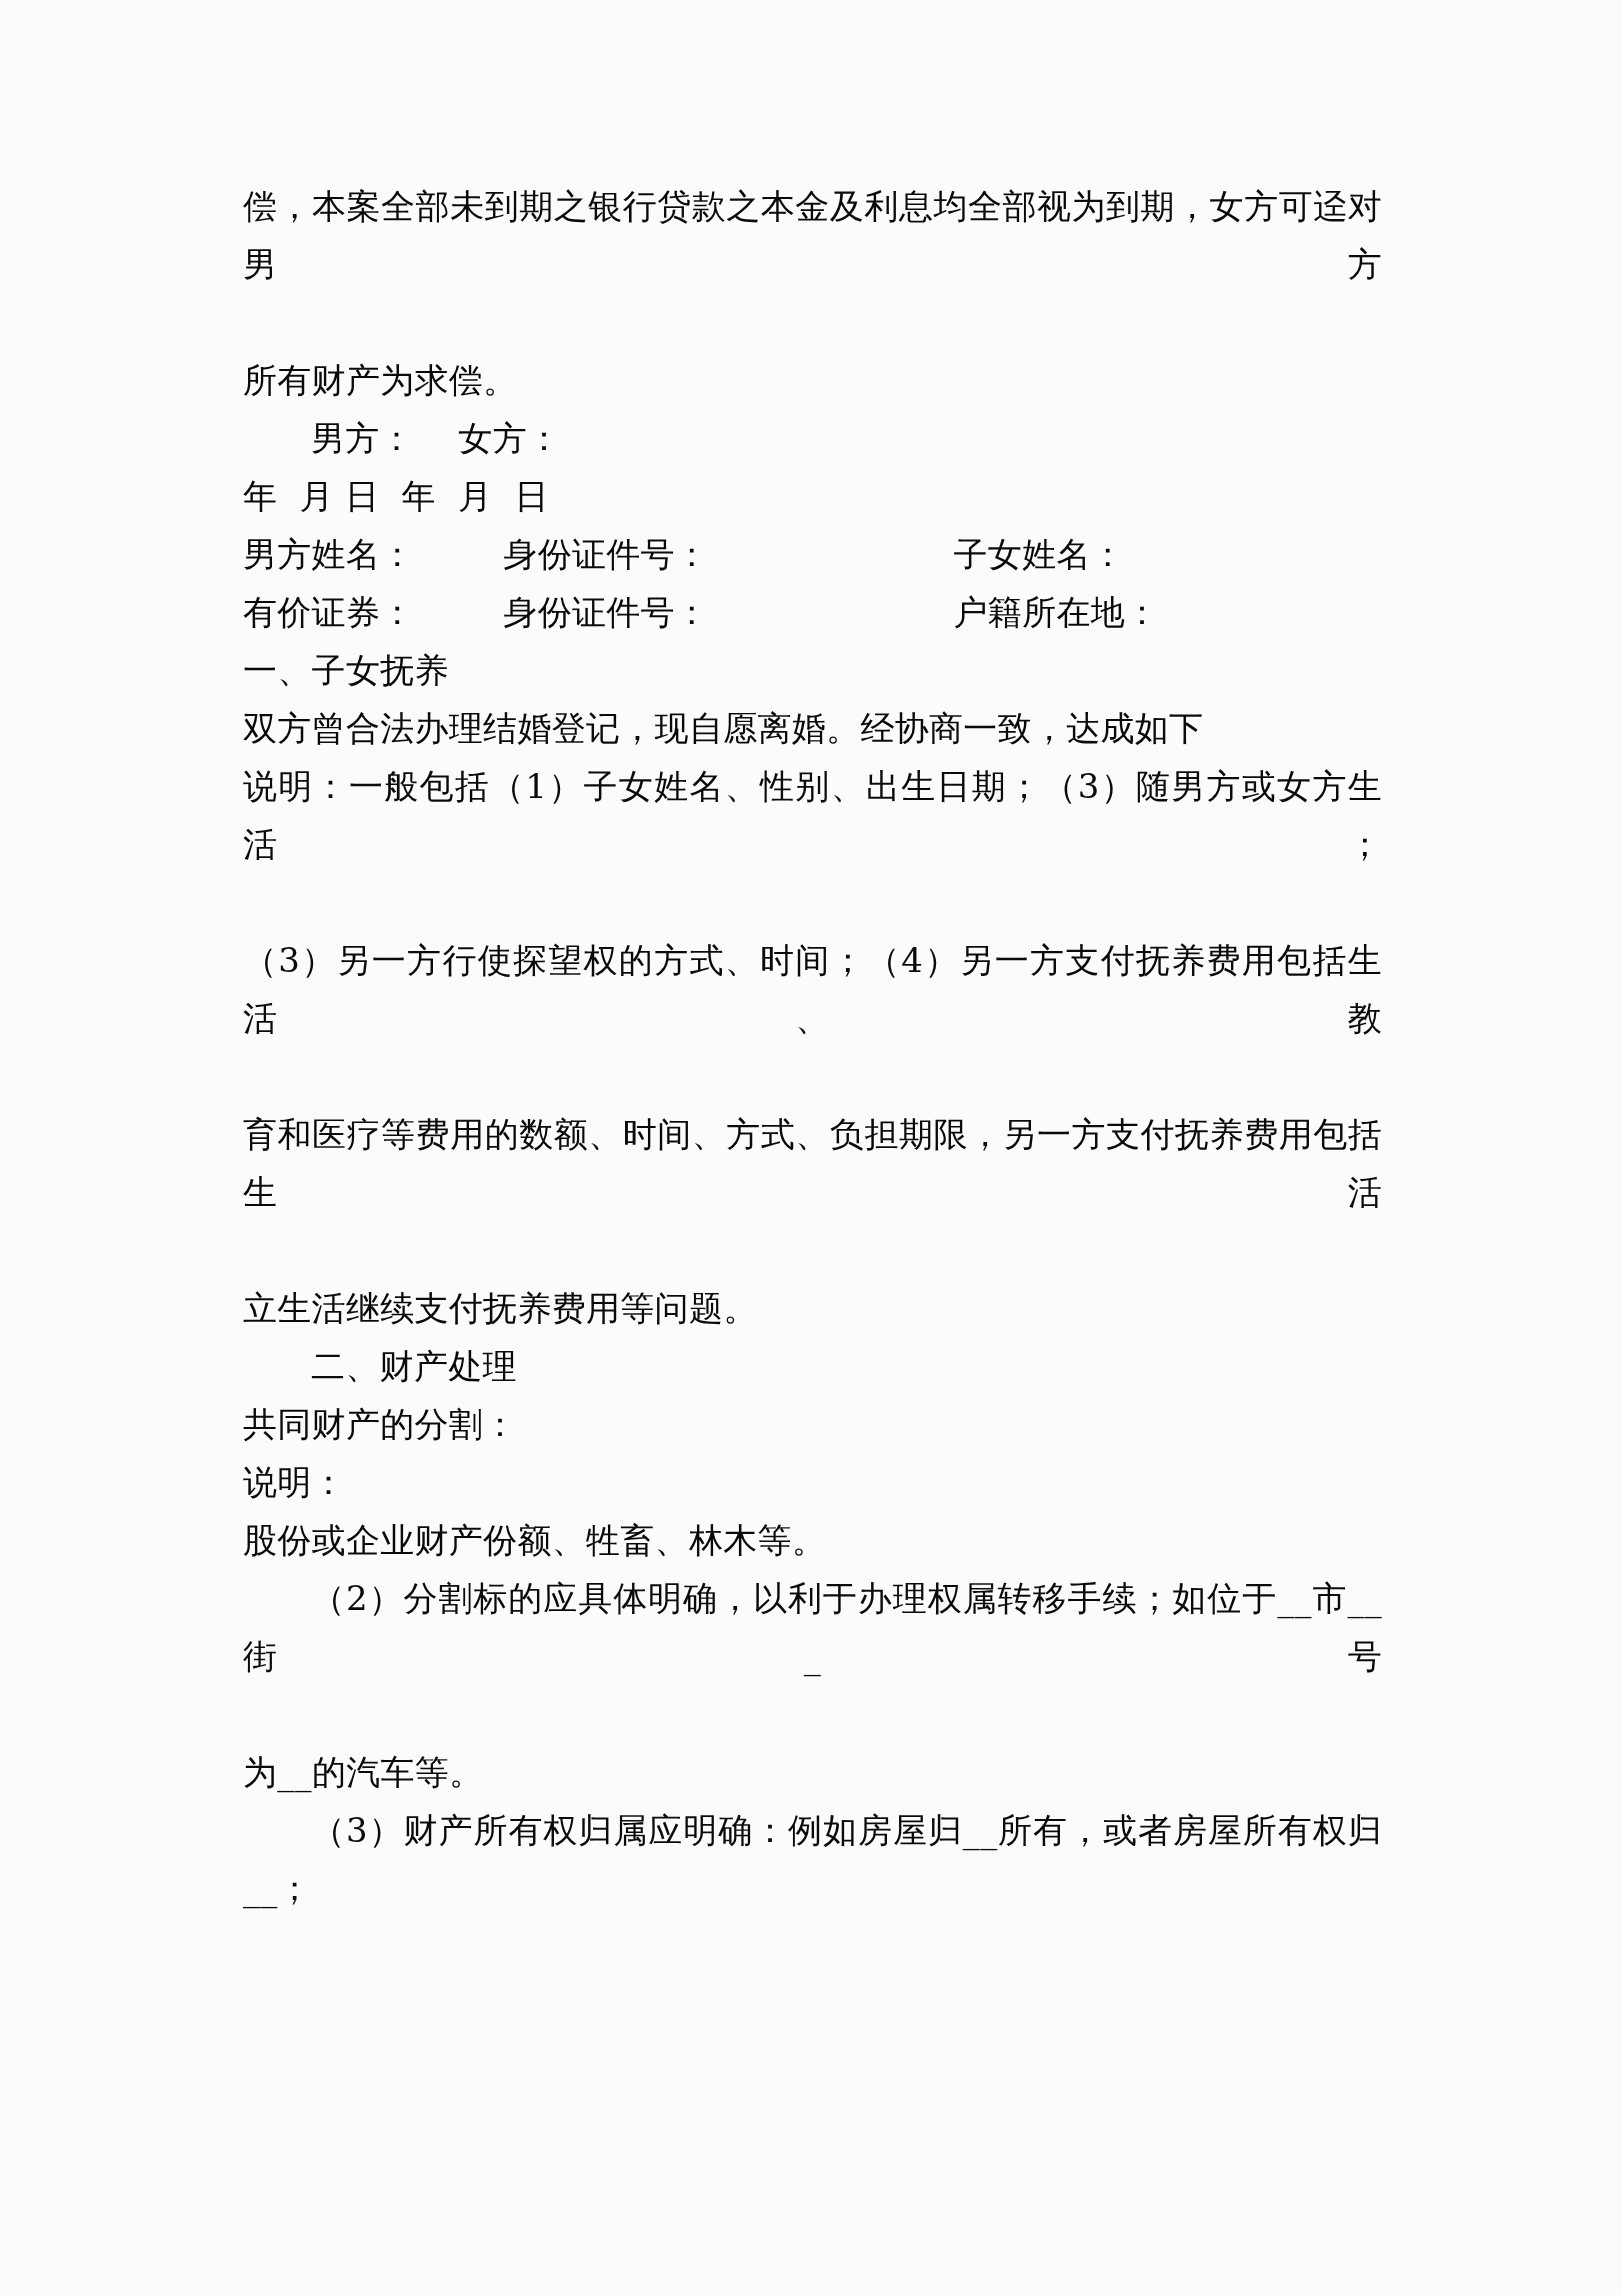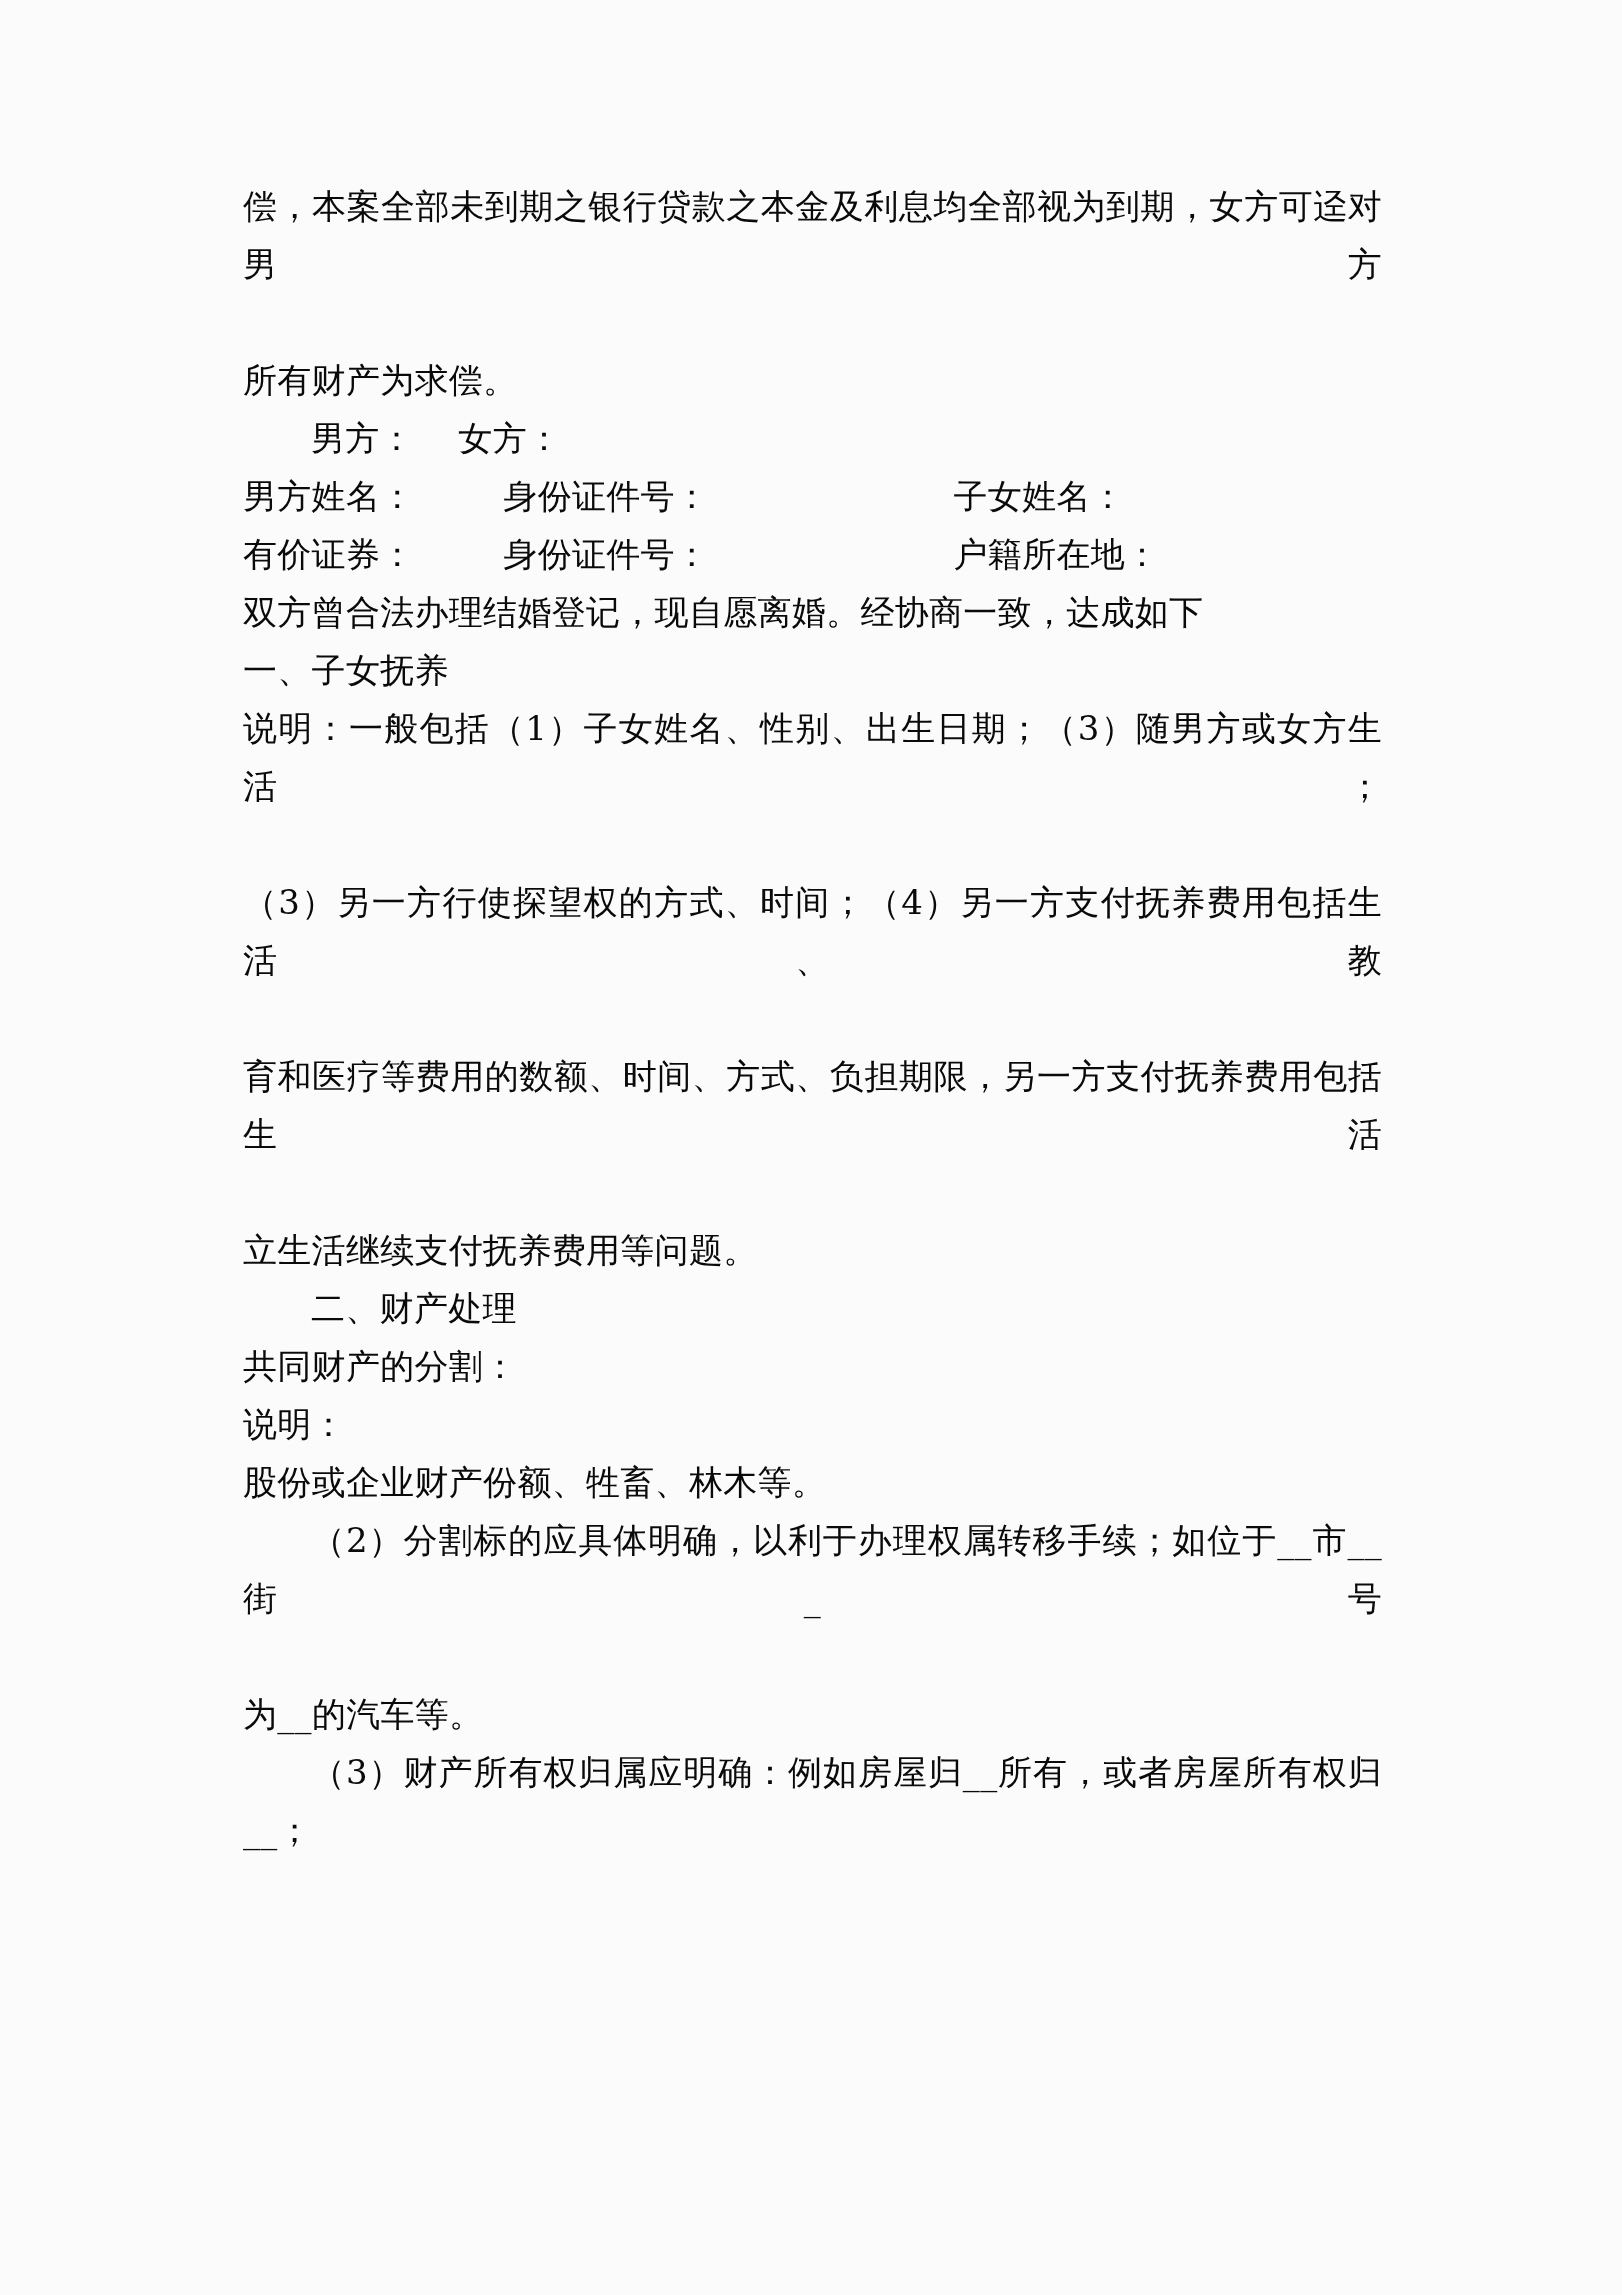--- a/index.html
+++ b/index.html
@@ -62,6 +62,7 @@
   <div class="line noindent stretch">偿，本案全部未到期之银行贷款之本金及利息均全部视为到期，女方可迳对男方</div>
       <div class="line noindent">所有财产为求偿。</div>
       <div class="line indent">男方：    女方：</div>
+      <div class="line noindent">年  月 日  年  月  日</div>
       <div class="line noindent">男方姓名：        身份证件号：                      子女姓名：</div>
       <div class="line noindent">有价证券：        身份证件号：                      户籍所在地：</div>
       <div class="line noindent">双方曾合法办理结婚登记，现自愿离婚。经协商一致，达成如下</div>

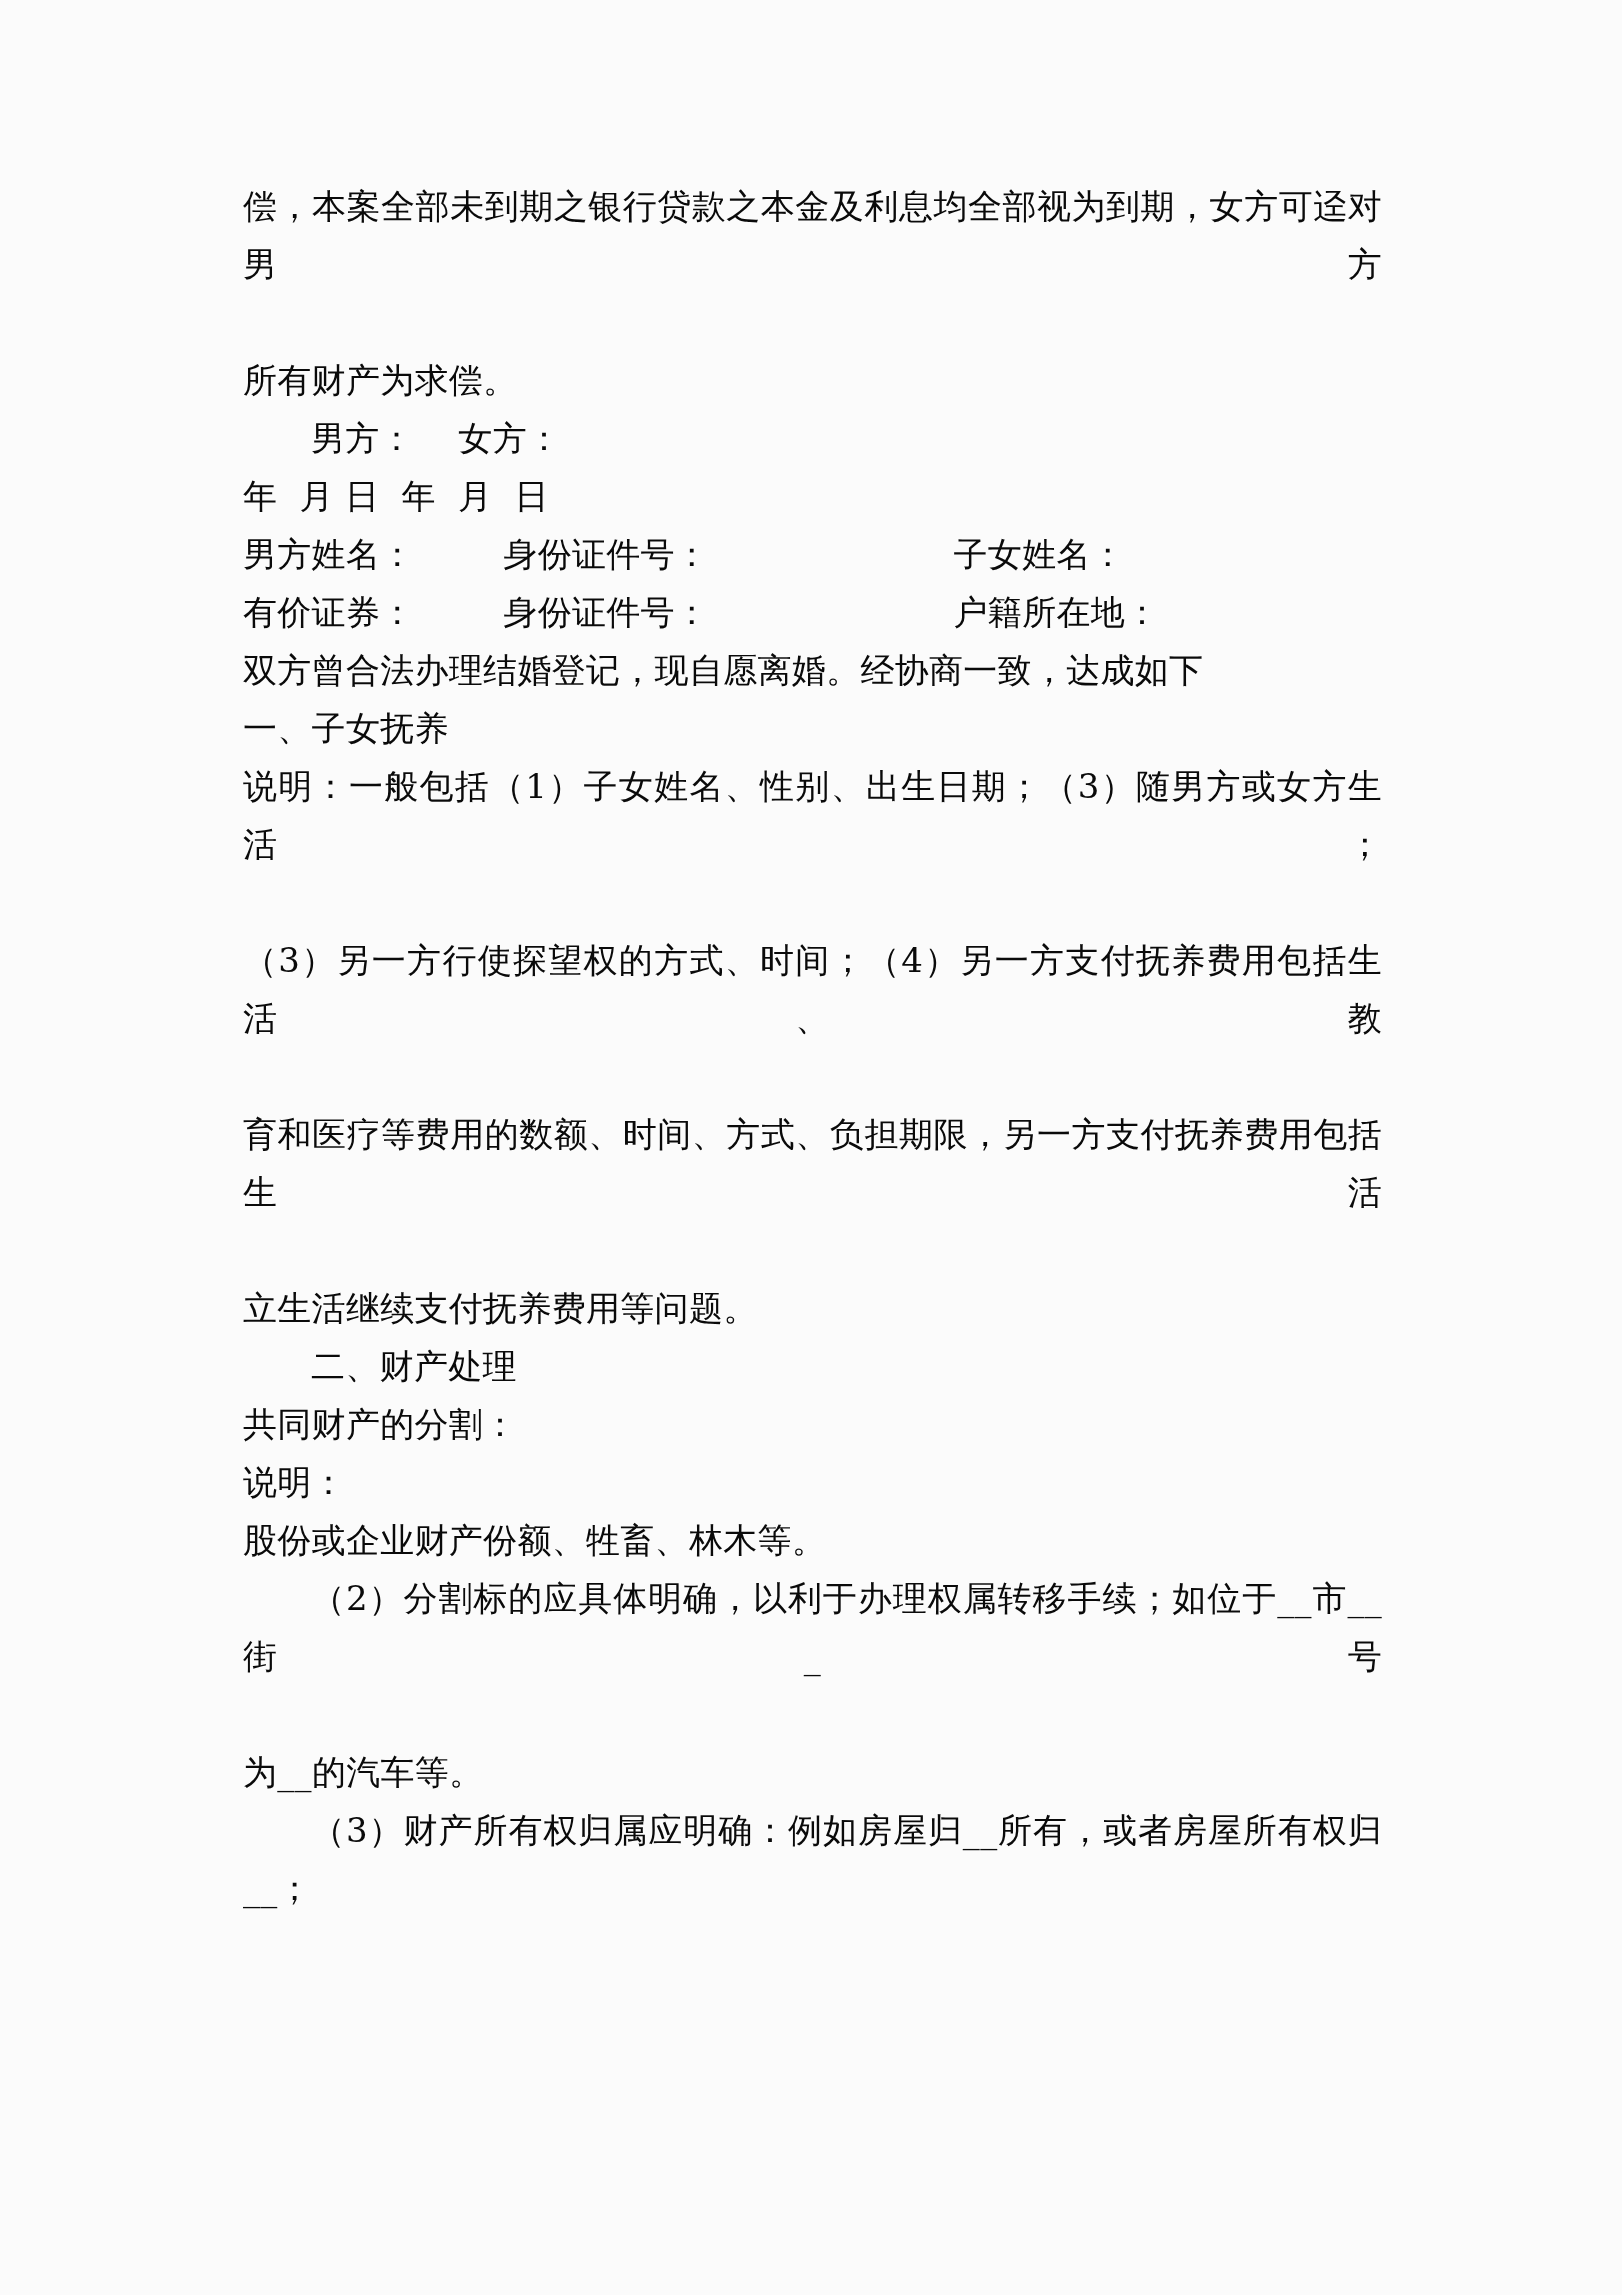--- a/index.html
+++ b/index.html
@@ -65,8 +65,8 @@
       <div class="line noindent">年  月 日  年  月  日</div>
       <div class="line noindent">男方姓名：        身份证件号：                      子女姓名：</div>
       <div class="line noindent">有价证券：        身份证件号：                      户籍所在地：</div>
+      <div class="line noindent">一、子女抚养</div>
       <div class="line noindent">双方曾合法办理结婚登记，现自愿离婚。经协商一致，达成如下</div>
-      <div class="line noindent">一、子女抚养</div>
       <div class="line noindent stretch">说明：一般包括（1）子女姓名、性别、出生日期；（3）随男方或女方生活；</div>
       <div class="line noindent stretch">（3）另一方行使探望权的方式、时间；（4）另一方支付抚养费用包括生活、教</div>
       <div class="line noindent stretch">育和医疗等费用的数额、时间、方式、负担期限，另一方支付抚养费用包括生活</div>

